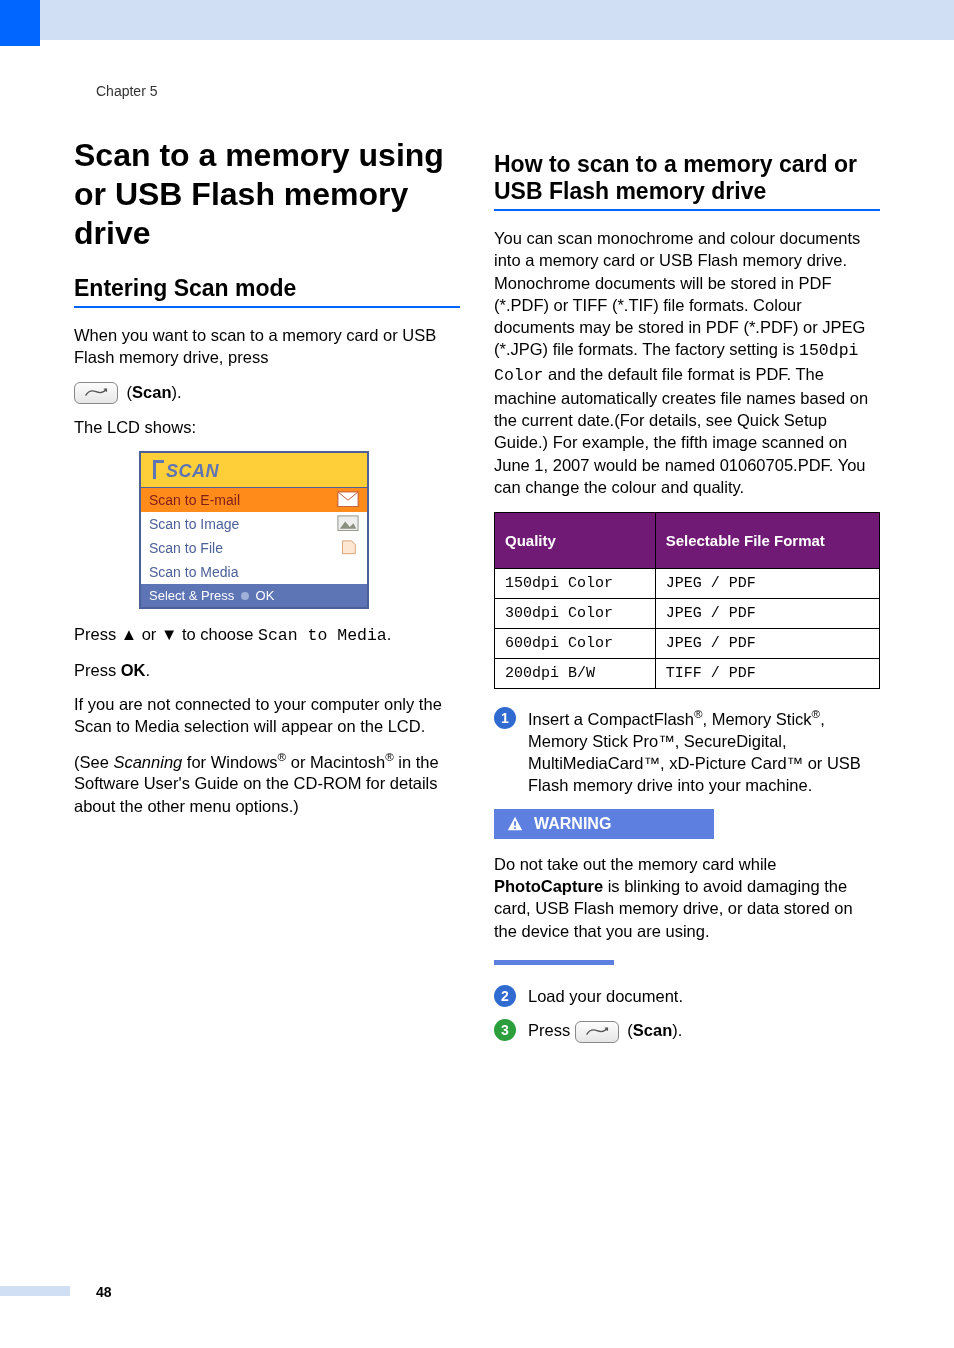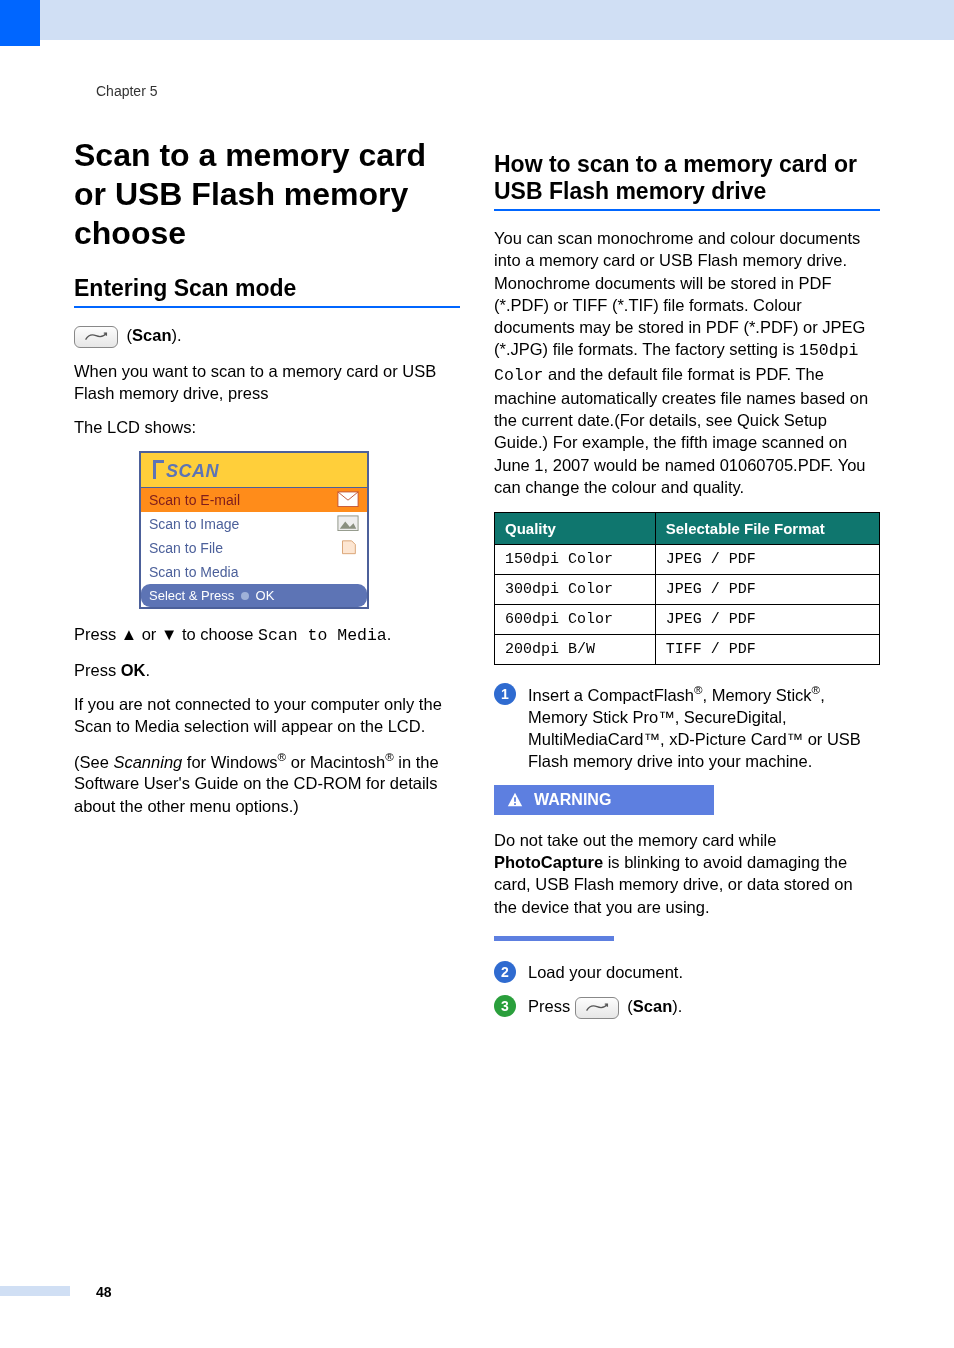--- a/index.html
+++ b/index.html
@@ -192,7 +192,7 @@
   <div class="content">
 
     <div class="col">
-      <h1 class="section-title">Scan to a  memory card or USB Flash memory choose</h1>
+      <h1 class="section-title">Scan to a  memory using or USB Flash memory drive</h1>
 
       <h2 class="sub-heading">Entering Scan mode</h2>
       <hr class="heading-rule">

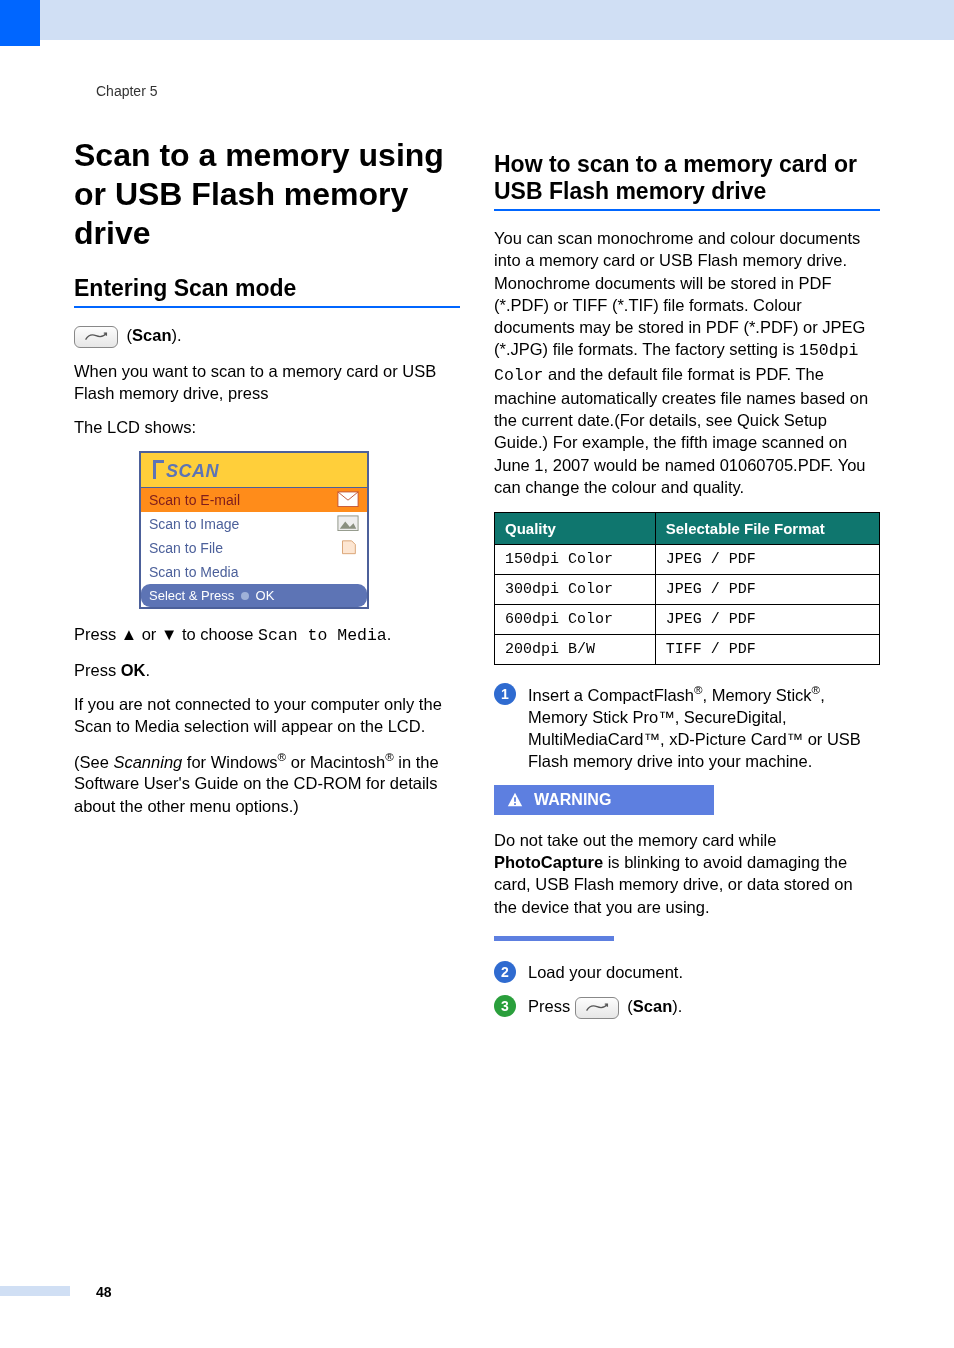--- a/index.html
+++ b/index.html
@@ -197,6 +197,8 @@
       <h2 class="sub-heading">Entering Scan mode</h2>
       <hr class="heading-rule">
 
+      <p class="body">When you want to scan to a memory card or USB Flash memory drive, press</p>
+
       <p class="body">
         <span class="scan-btn">
           <svg viewBox="0 0 40 20">
@@ -206,8 +208,6 @@
         </span>
         (<b>Scan</b>).
       </p>
-
-      <p class="body">When you want to scan to a memory card or USB Flash memory drive, press</p>
 
       <p class="body">The LCD shows:</p>
 

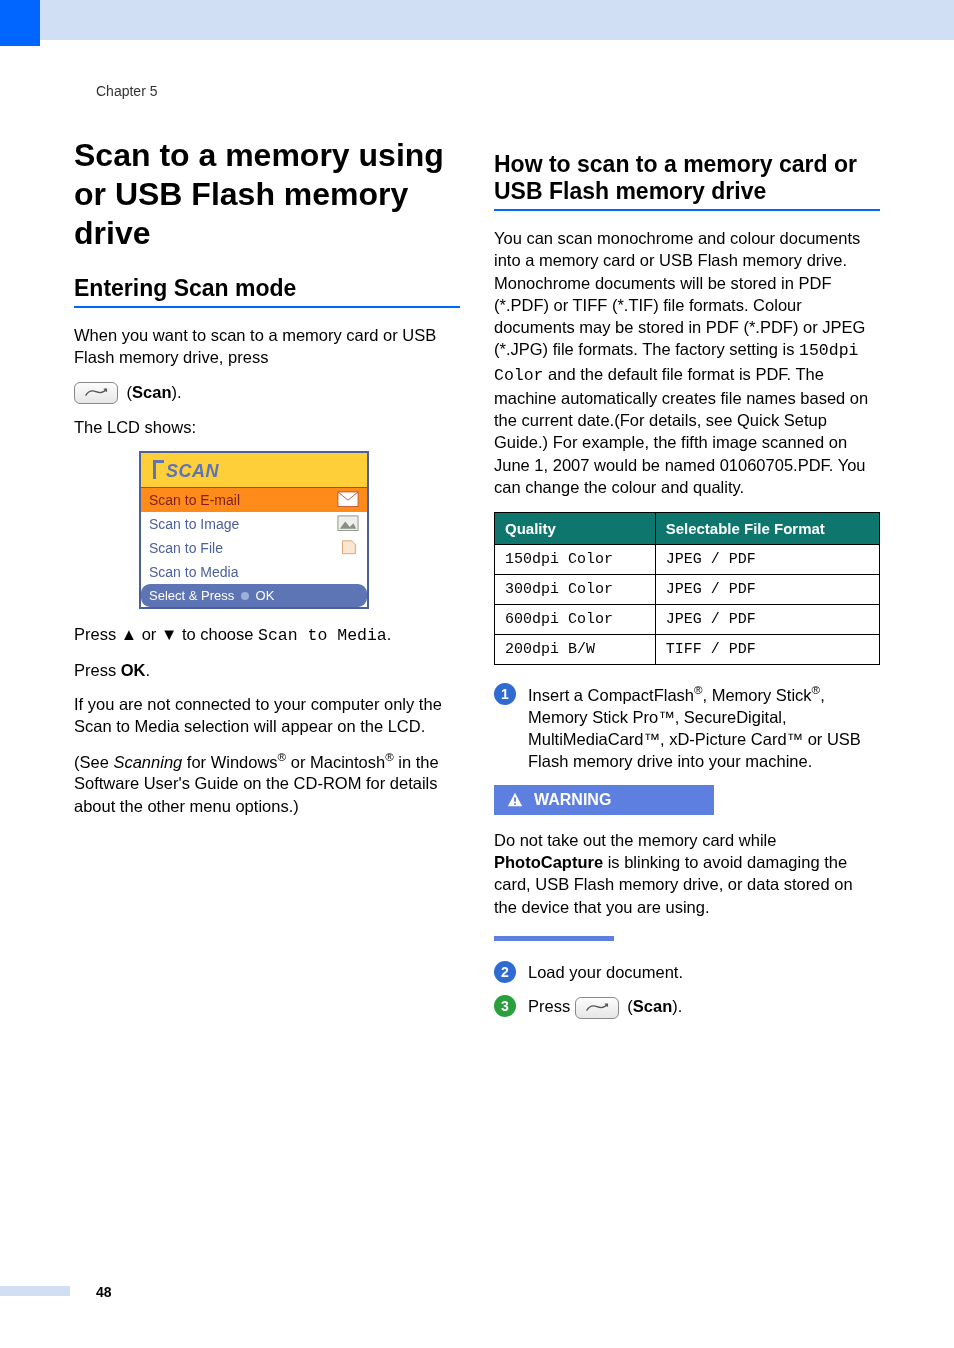--- a/index.html
+++ b/index.html
@@ -129,11 +129,11 @@
     margin: 14px 0 18px 0;
   }
   table.quality th {
-    background: #0f766e;
+    background: #701a75;
     color: #fff;
     text-align: left;
     font-size: 15px;
-    padding: 7px 10px;
+    padding: 19px 10px;
     border: 1px solid #000;
   }
   table.quality td {

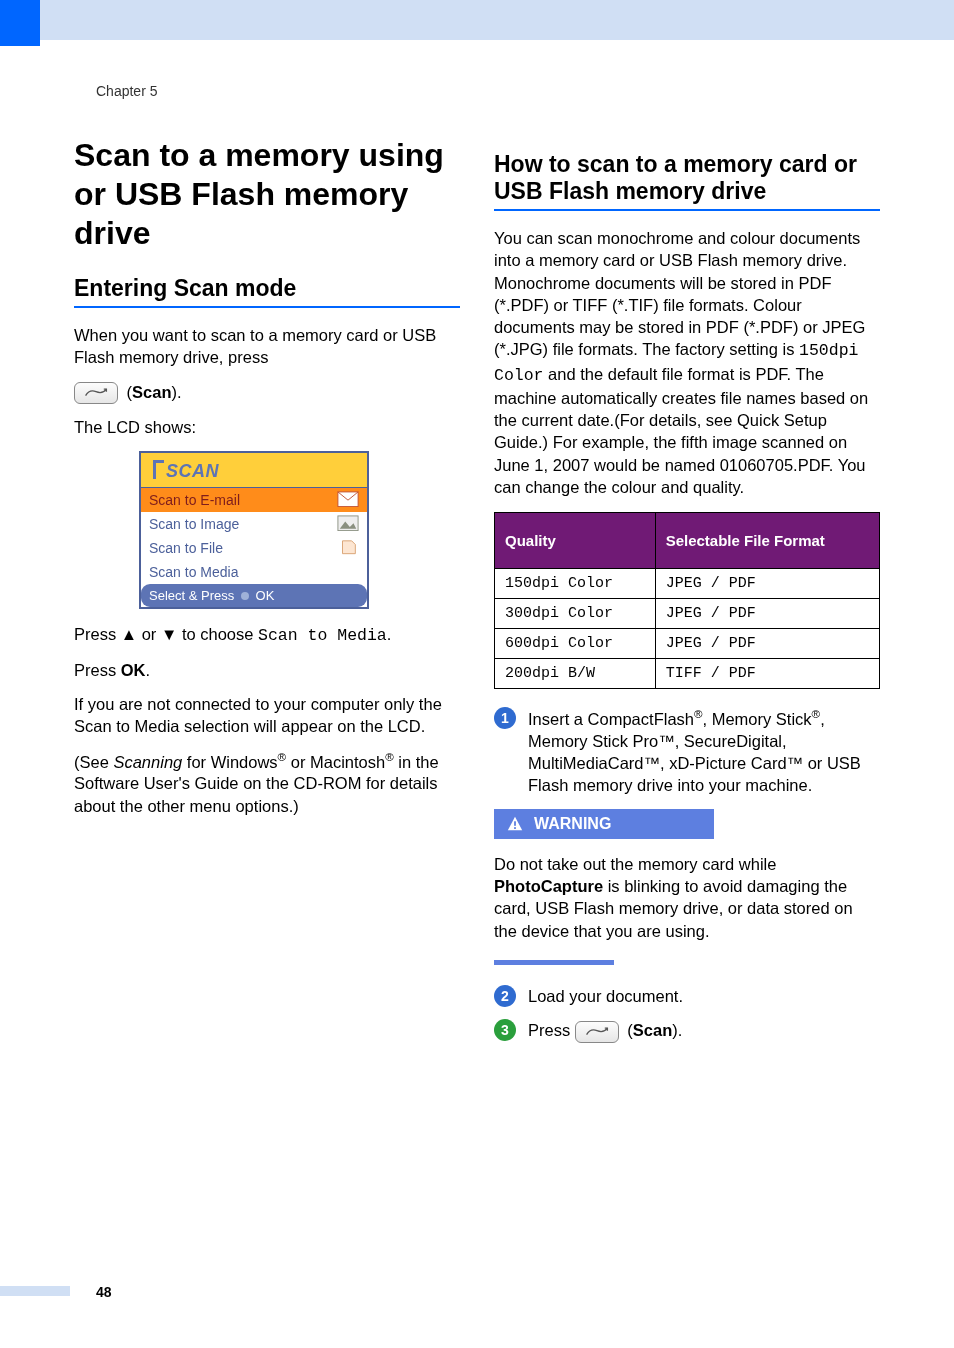--- a/index.html
+++ b/index.html
@@ -113,7 +113,6 @@
     color: #fff;
     padding: 4px 8px;
     font-size: 13px;
-    border-radius: 9px;
   }
   .lcd-footer-row .okdot{
     display:inline-block;width:8px;height:8px;border-radius:50%;

